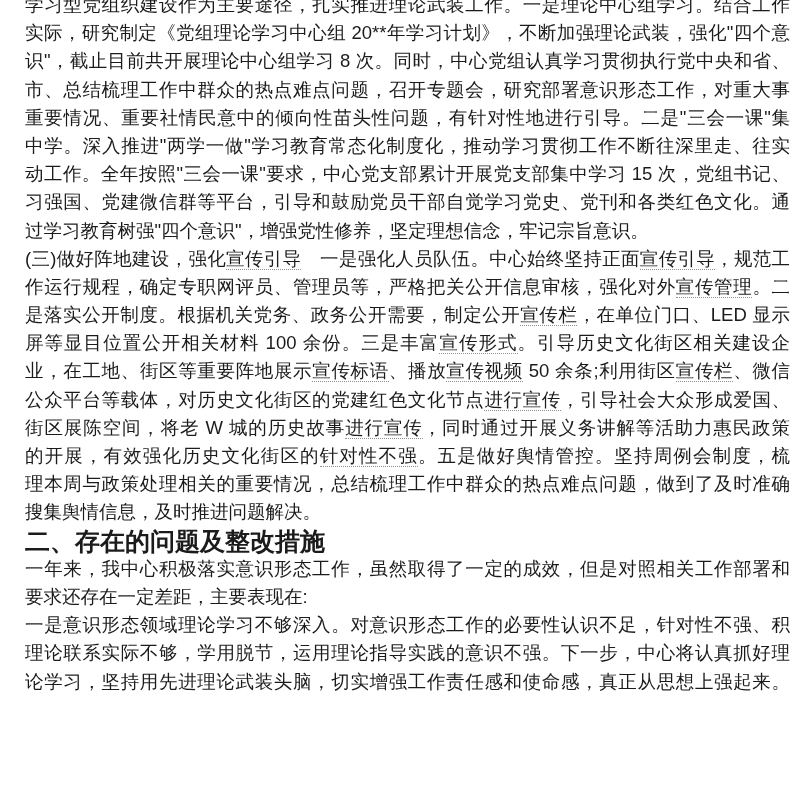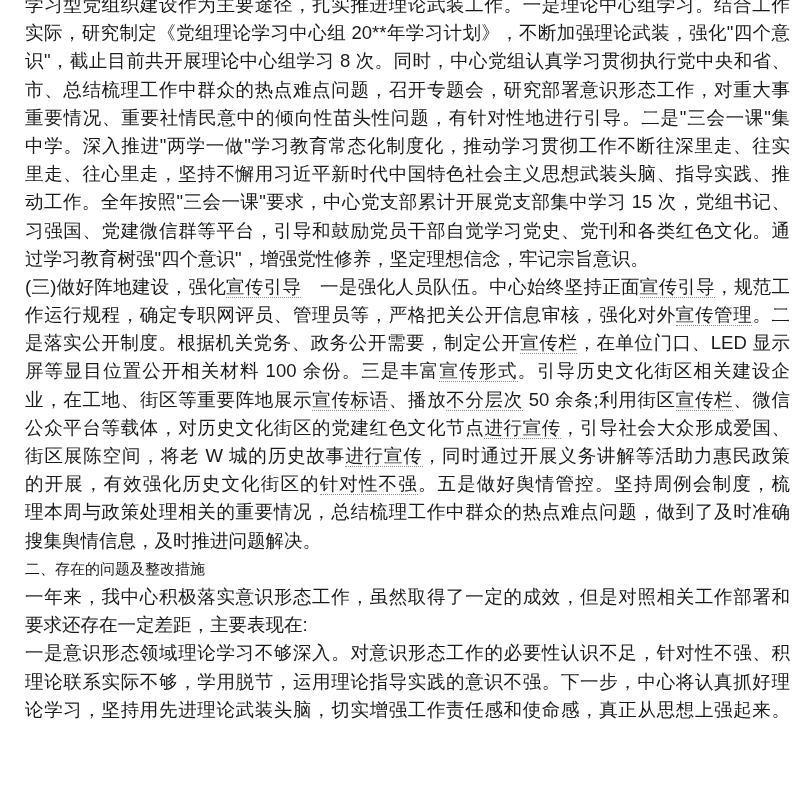--- a/index.html
+++ b/index.html
@@ -50,7 +50,6 @@
       <div class="line fill">市、总结梳理工作中群众的热点难点问题，召开专题会，研究部署意识形态工作，对重大事件、</div>
       <div class="line fill">重要情况、重要社情民意中的倾向性苗头性问题，有针对性地进行引导。二是"三会一课"集</div>
       <div class="line fill">中学。深入推进"两学一做"学习教育常态化制度化，推动学习贯彻工作不断往深里走、往实</div>
-      <div class="line fill">里走、往心里走，坚持不懈用习近平新时代中国特色社会主义思想武装头脑、指导实践、推</div>
       <div class="line fill">动工作。全年按照"三会一课"要求，中心党支部累计开展党支部集中学习 15 次，党组书记、</div>
       <div class="line fill">习强国、党建微信群等平台，引导和鼓励党员干部自觉学习党史、党刊和各类红色文化。通</div>
       <div class="line">过学习教育树强"四个意识"，增强党性修养，坚定理想信念，牢记宗旨意识。</div>

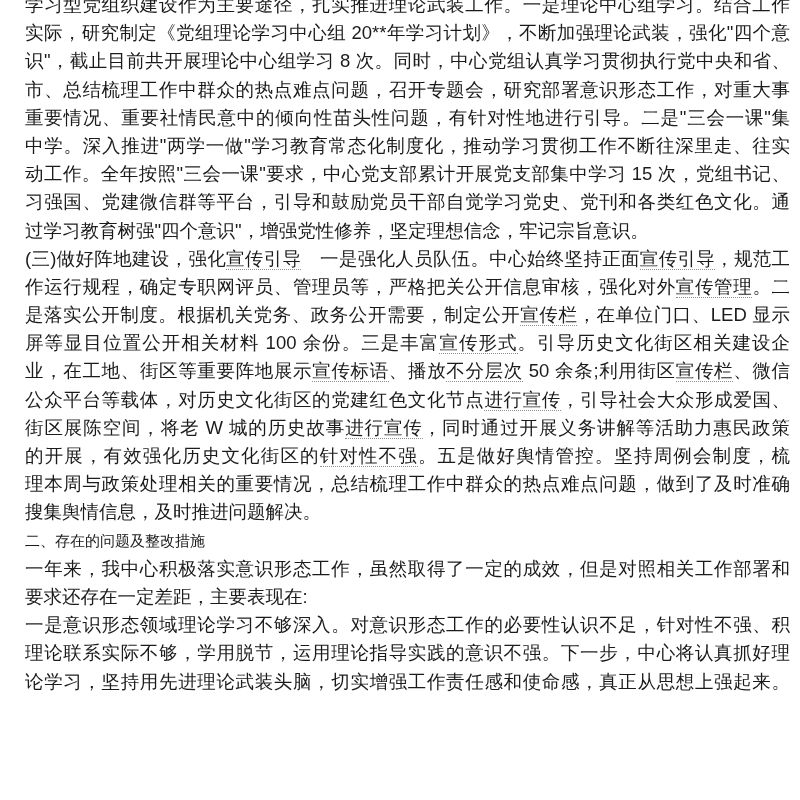--- a/index.html
+++ b/index.html
@@ -59,7 +59,7 @@
       <div class="line fill">作运行规程，确定专职网评员、管理员等，严格把关公开信息审核，强化对外<span class="u">宣传管理</span>。二</div>
       <div class="line fill">是落实公开制度。根据机关党务、政务公开需要，制定公开<span class="u">宣传栏</span>，在单位门口、LED 显示</div>
       <div class="line fill">屏等显目位置公开相关材料 100 余份。三是丰富<span class="u">宣传形式</span>。引导历史文化街区相关建设企</div>
-      <div class="line fill">业，在工地、街区等重要阵地展示<span class="u">宣传标语</span>、播放<span class="u">不分层次</span> 50 余条;利用街区<span class="u">宣传栏</span>、微信</div>
+      <div class="line fill">业，在工地、街区等重要阵地展示<span class="u">宣传标语</span>、播放<span class="u">宣传视频</span> 50 余条;利用街区<span class="u">宣传栏</span>、微信</div>
       <div class="line fill">公众平台等载体，对历史文化街区的党建红色文化节点<span class="u">进行宣传</span>，引导社会大众形成爱国、</div>
       <div class="line fill">街区展陈空间，将老 W 城的历史故事<span class="u">进行宣传</span>，同时通过开展义务讲解等活助力惠民政策</div>
       <div class="line fill">的开展，有效强化历史文化街区的<span class="u">针对性不强</span>。五是做好舆情管控。坚持周例会制度，梳</div>

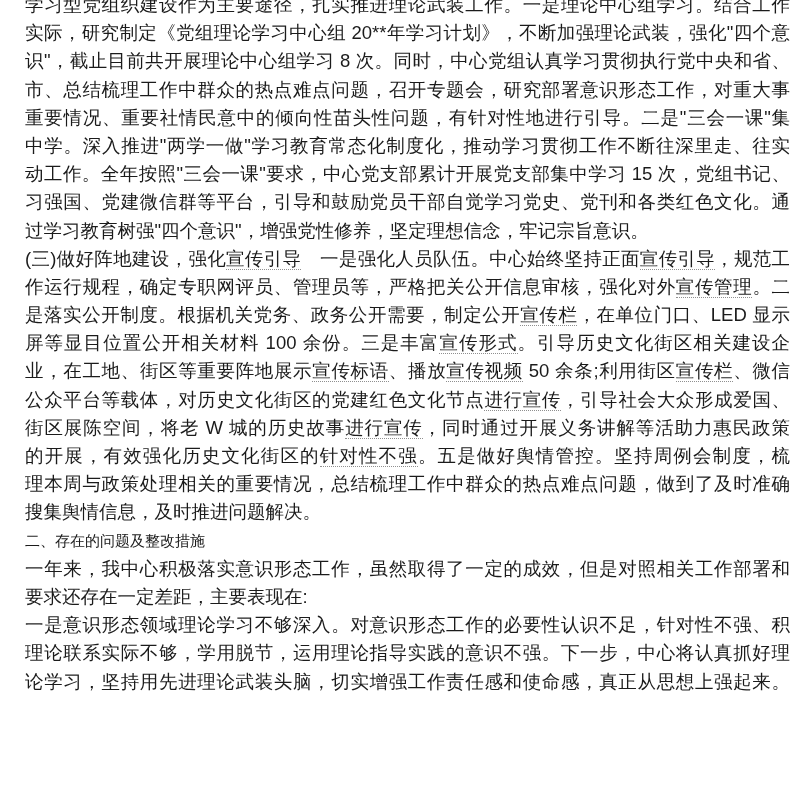--- a/index.html
+++ b/index.html
@@ -31,8 +31,8 @@
     text-align-last: justify;
   }
   .heading .line {
-    font-weight: normal;
-    font-size: 15px;
+    font-weight: bold;
+    font-size: 25px;
   }
   .u {
     border-bottom: 1.6px dotted #8f8f8f;

